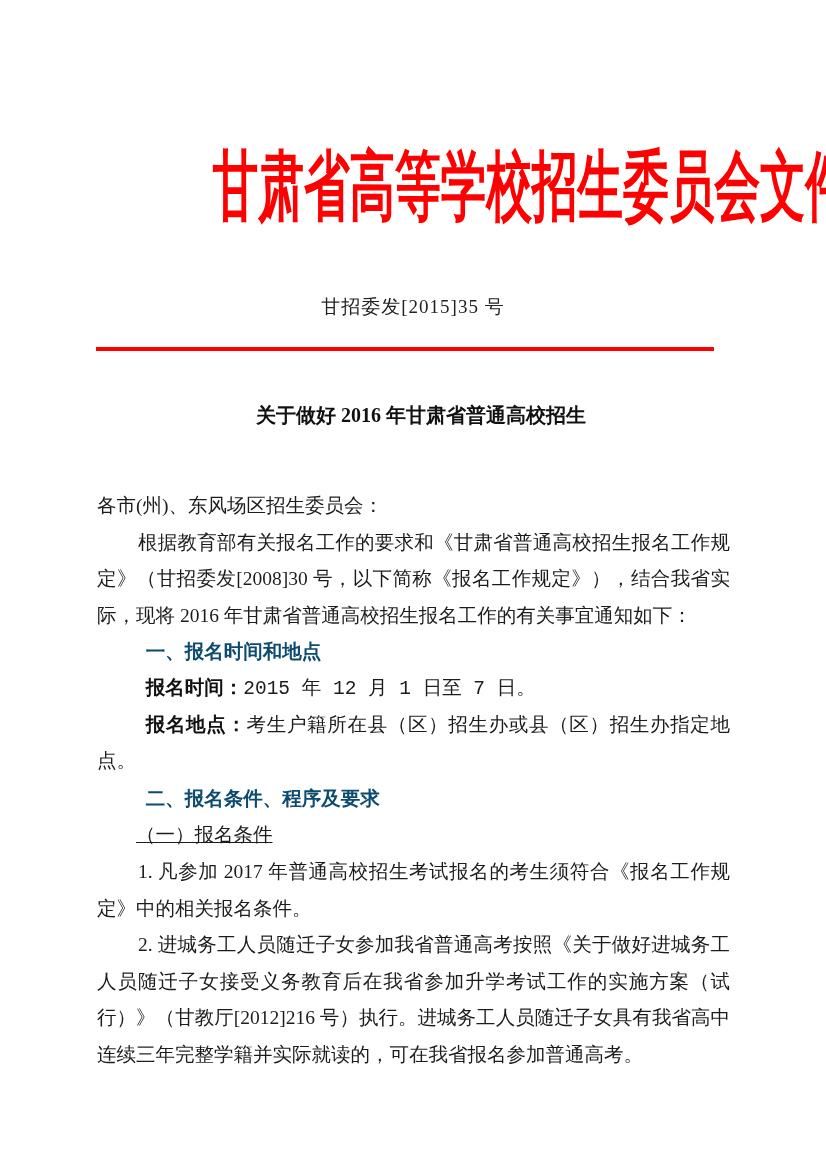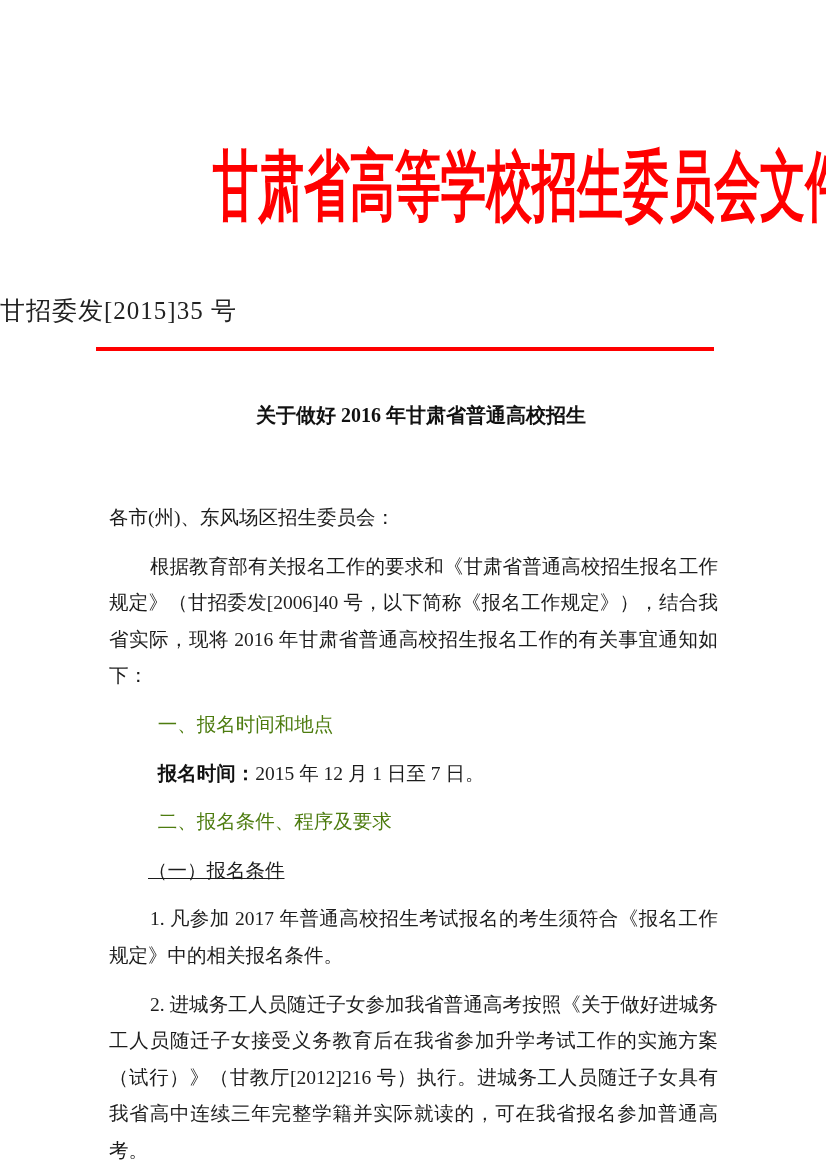--- a/index.html
+++ b/index.html
@@ -44,8 +44,8 @@
     top: 294px;
     left: 0;
     right: 0;
-    text-align: left;
-    font-size: 25px;
+    text-align: center;
+    font-size: 19px;
     letter-spacing: 1px;
     color: #222222;
   }

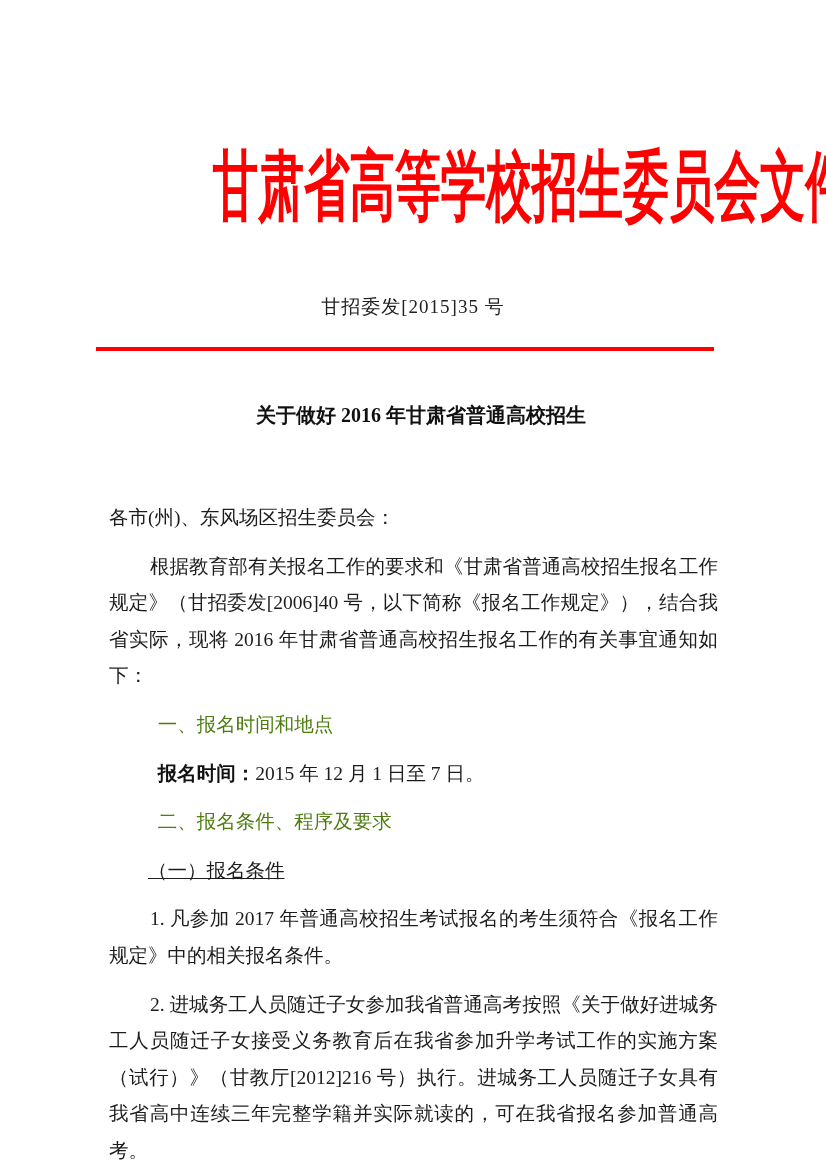--- a/index.html
+++ b/index.html
@@ -85,7 +85,7 @@
     color: #1c1c1c;
   }
   .body-text p {
-    margin: 12px;
+    margin: 0;
     padding: 0;
   }
   .salutation { text-indent: 0; }

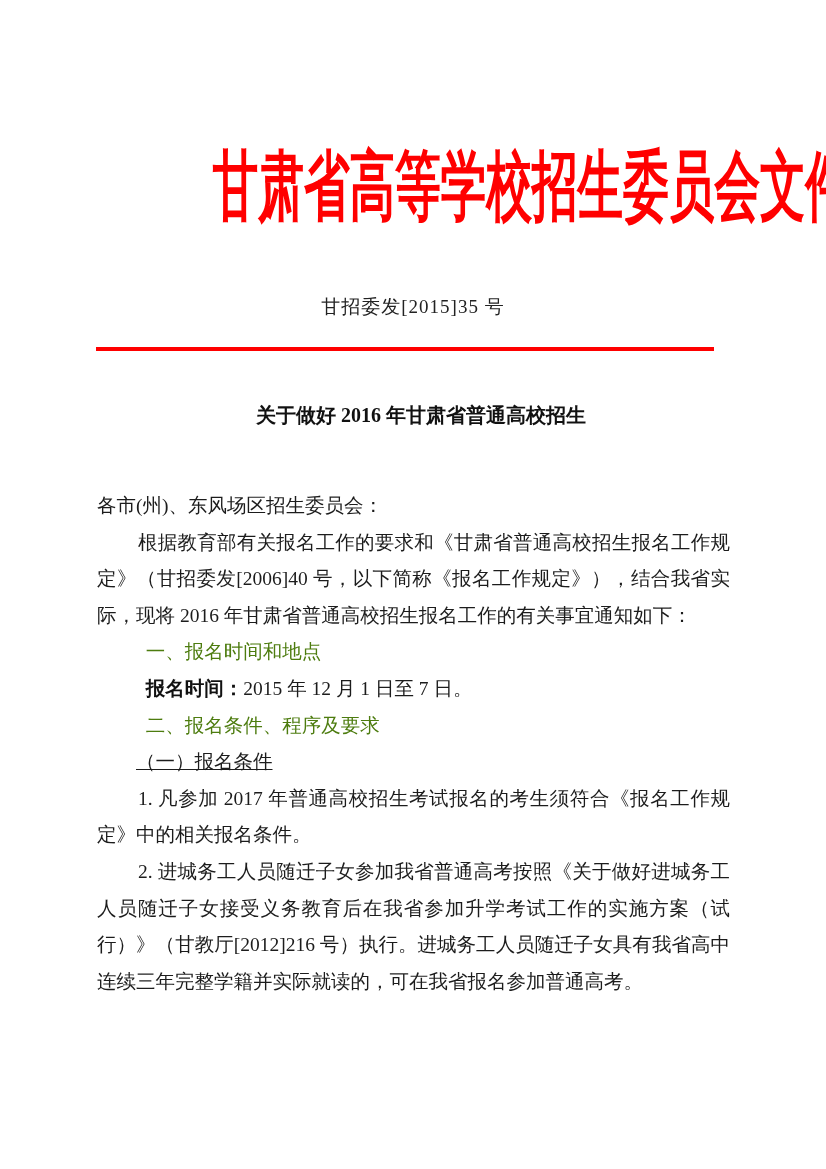--- a/index.html
+++ b/index.html
@@ -116,7 +116,7 @@
 
     <p class="salutation">各市(州)、东风场区招生委员会：</p>
 
-    <p class="para">根据教育部有关报名工作的要求和《甘肃省普通高校招生报名工作规定》（甘招委发[2006]40 号，以下简称《报名工作规定》），结合我省实际，现将 2016 年甘肃省普通高校招生报名工作的有关事宜通知如下：</p>
+    <p class="para">根据教育部有关报名工作的要求和《甘肃省普通高校招生报名工作规定》（甘招委发[2008]30 号，以下简称《报名工作规定》），结合我省实际，现将 2016 年甘肃省普通高校招生报名工作的有关事宜通知如下：</p>
 
     <p class="heading">一、报名时间和地点</p>
 

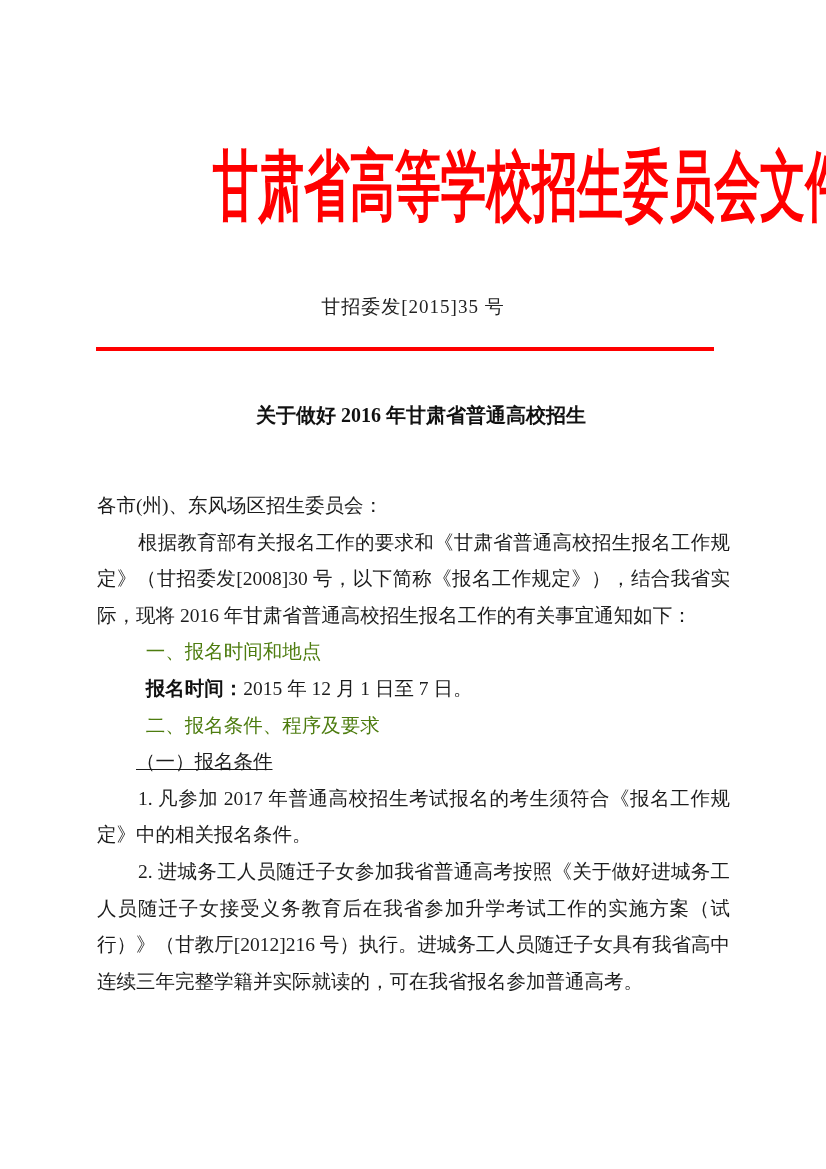--- a/index.html
+++ b/index.html
@@ -90,7 +90,7 @@
   }
   .salutation { text-indent: 0; }
   .para       { text-indent: 2.1em; }
-  .heading    { text-indent: 2.5em; font-weight: normal; color: #4d7c0f; }
+  .heading    { text-indent: 2.5em; font-weight: bold; color: #0c4a6e; }
   .sub-heading{ text-indent: 2em; text-decoration: underline; }
   .label-line { text-indent: 2.5em; }
   .label-line .lbl { font-weight: bold; color: #111111; }

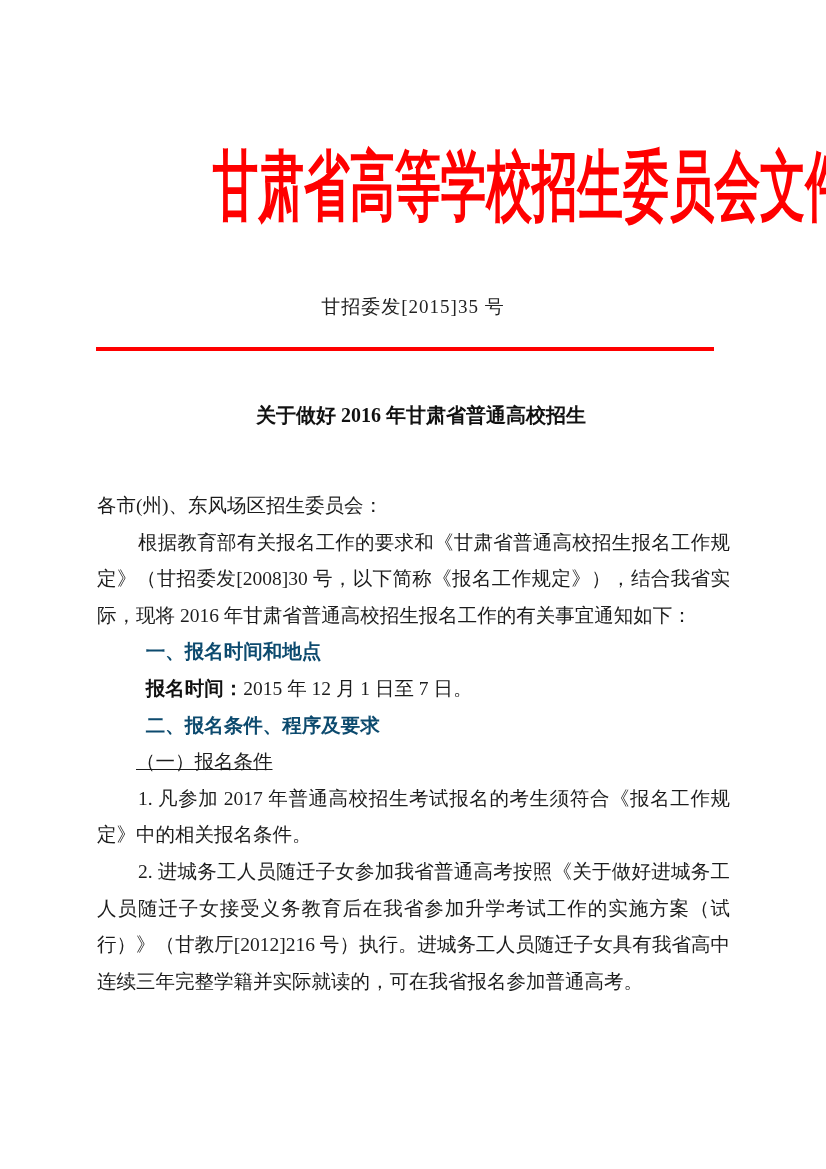--- a/index.html
+++ b/index.html
@@ -92,7 +92,7 @@
   .para       { text-indent: 2.1em; }
   .heading    { text-indent: 2.5em; font-weight: bold; color: #0c4a6e; }
   .sub-heading{ text-indent: 2em; text-decoration: underline; }
-  .label-line { text-indent: 2.5em; }
+  .label-line { text-indent: 2.5em; font-family: Liberation Mono, monospace; }
   .label-line .lbl { font-weight: bold; color: #111111; }
 </style>
 </head>

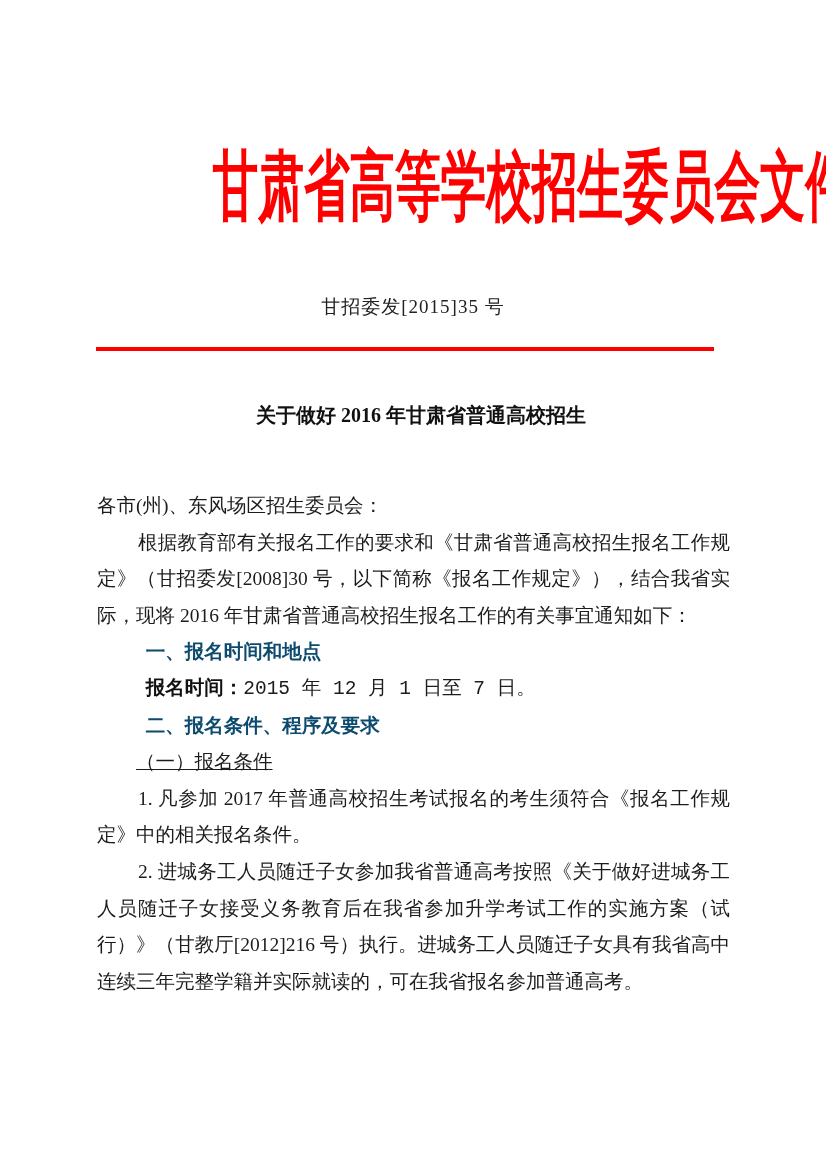--- a/index.html
+++ b/index.html
@@ -122,6 +122,7 @@
 
     <p class="label-line"><span class="lbl">报名时间：</span><span>2015 年 12 月 1 日至 7 日。</span></p>
 
+    <p class="label-line"><span class="lbl">报名地点：</span><span>考生户籍所在县（区）招生办或县（区）招生办指定地点。</span></p>
 
     <p class="heading">二、报名条件、程序及要求</p>
 

